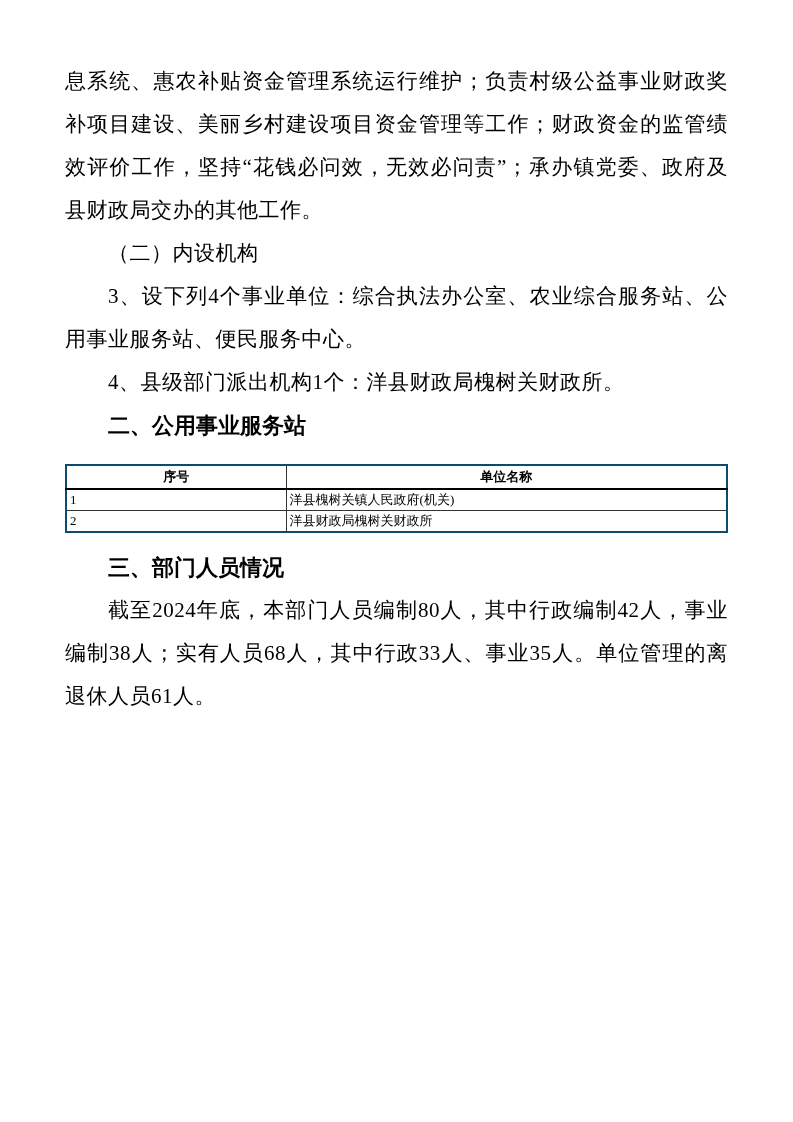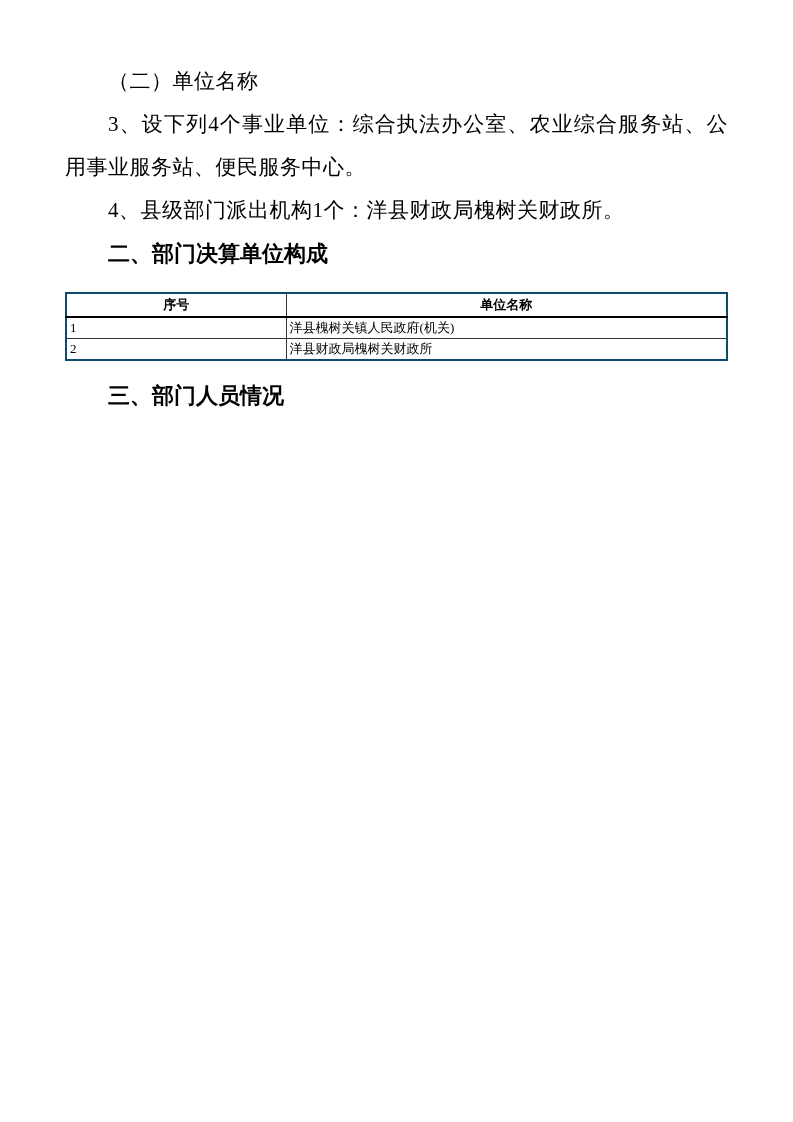--- a/index.html
+++ b/index.html
@@ -75,6 +75,7 @@
 
 <div class="page">
 
+  <p class="body-text">息系统、惠农补贴资金管理系统运行维护；负责村级公益事业财政奖补项目建设、美丽乡村建设项目资金管理等工作；财政资金的监管绩效评价工作，坚持“花钱必问效，无效必问责”；承办镇党委、政府及县财政局交办的其他工作。</p>
 
   <p class="body-text indent">（二）单位名称</p>
 

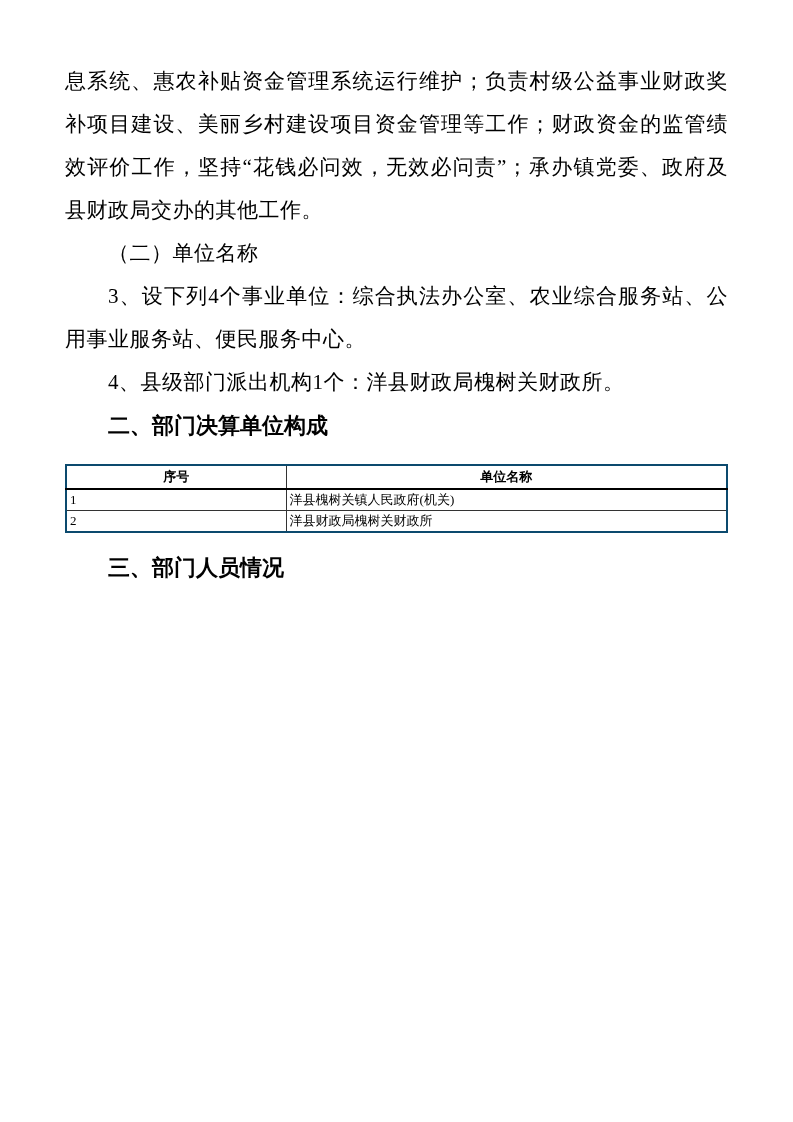--- a/index.html
+++ b/index.html
@@ -77,7 +77,7 @@
 
   <p class="body-text">息系统、惠农补贴资金管理系统运行维护；负责村级公益事业财政奖补项目建设、美丽乡村建设项目资金管理等工作；财政资金的监管绩效评价工作，坚持“花钱必问效，无效必问责”；承办镇党委、政府及县财政局交办的其他工作。</p>
 
-  <p class="body-text indent">（二）单位名称</p>
+  <p class="body-text indent">（二）内设机构</p>
 
 
 

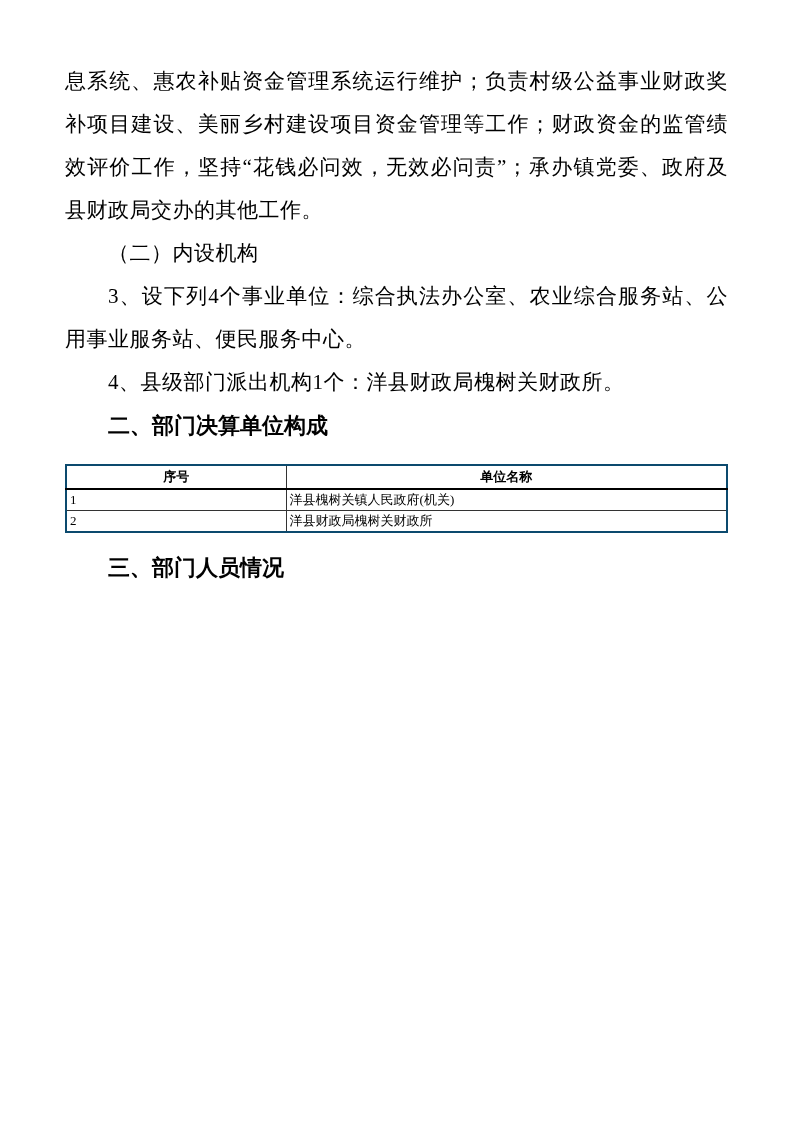--- a/index.html
+++ b/index.html
@@ -85,7 +85,7 @@
 
   <p class="body-text indent">4、县级部门派出机构1个：洋县财政局槐树关财政所。</p>
 
-  <h2 class="section-heading">二、部门决算单位构成</h2>
+  <h2 class="section-heading">二、公用事业服务站</h2>
 
 
   <table class="unit-table">

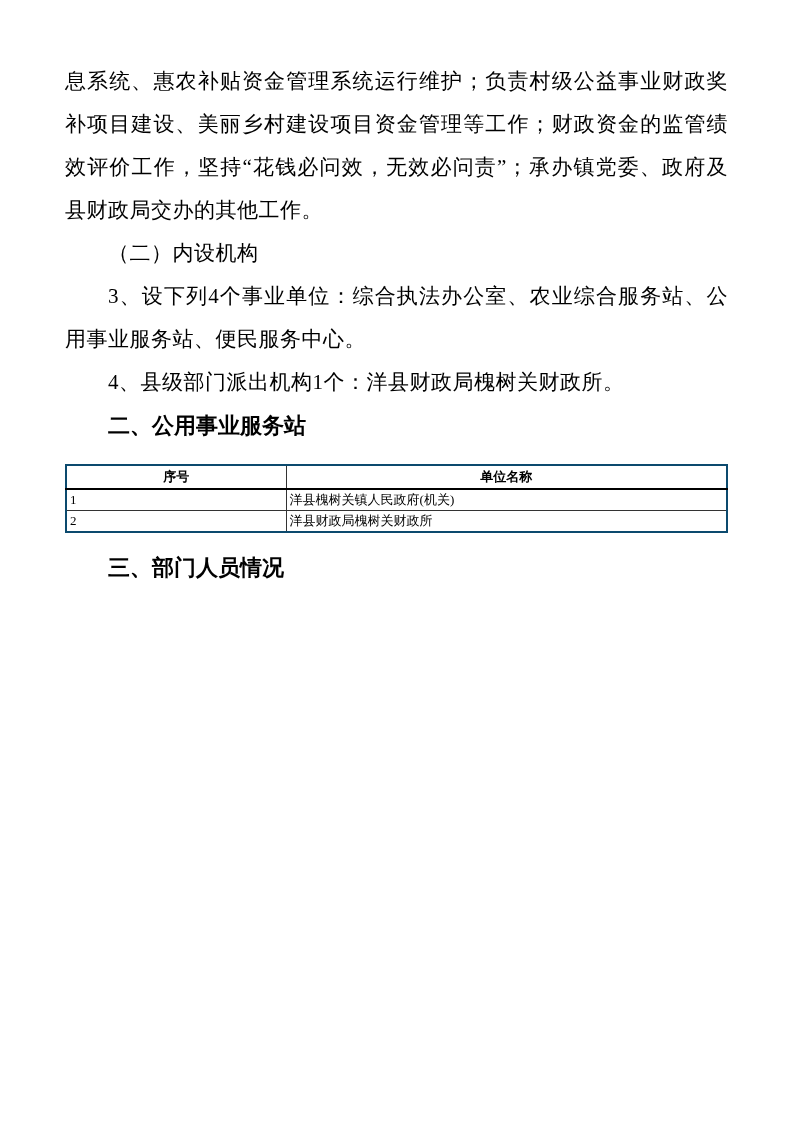--- a/index.html
+++ b/index.html
@@ -113,6 +113,7 @@
 
   <h2 class="section-heading">三、部门人员情况</h2>
 
+  <p class="body-text indent">截至2024年底，本部门人员编制80人，其中行政编制42人，事业编制38人；实有人员68人，其中行政33人、事业35人。单位管理的离退休人员61人。</p>
 
 </div>
 

